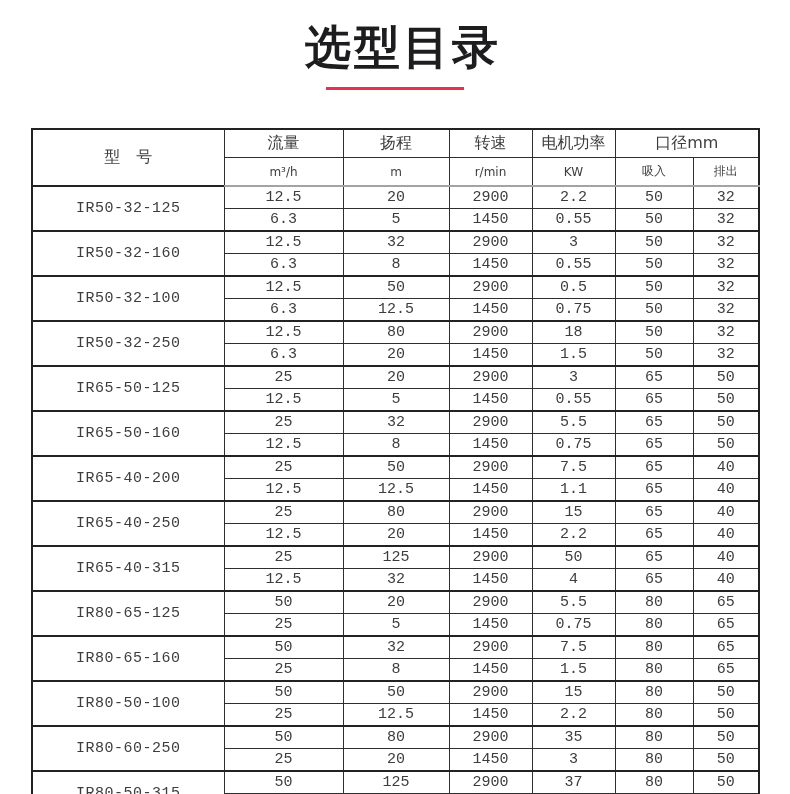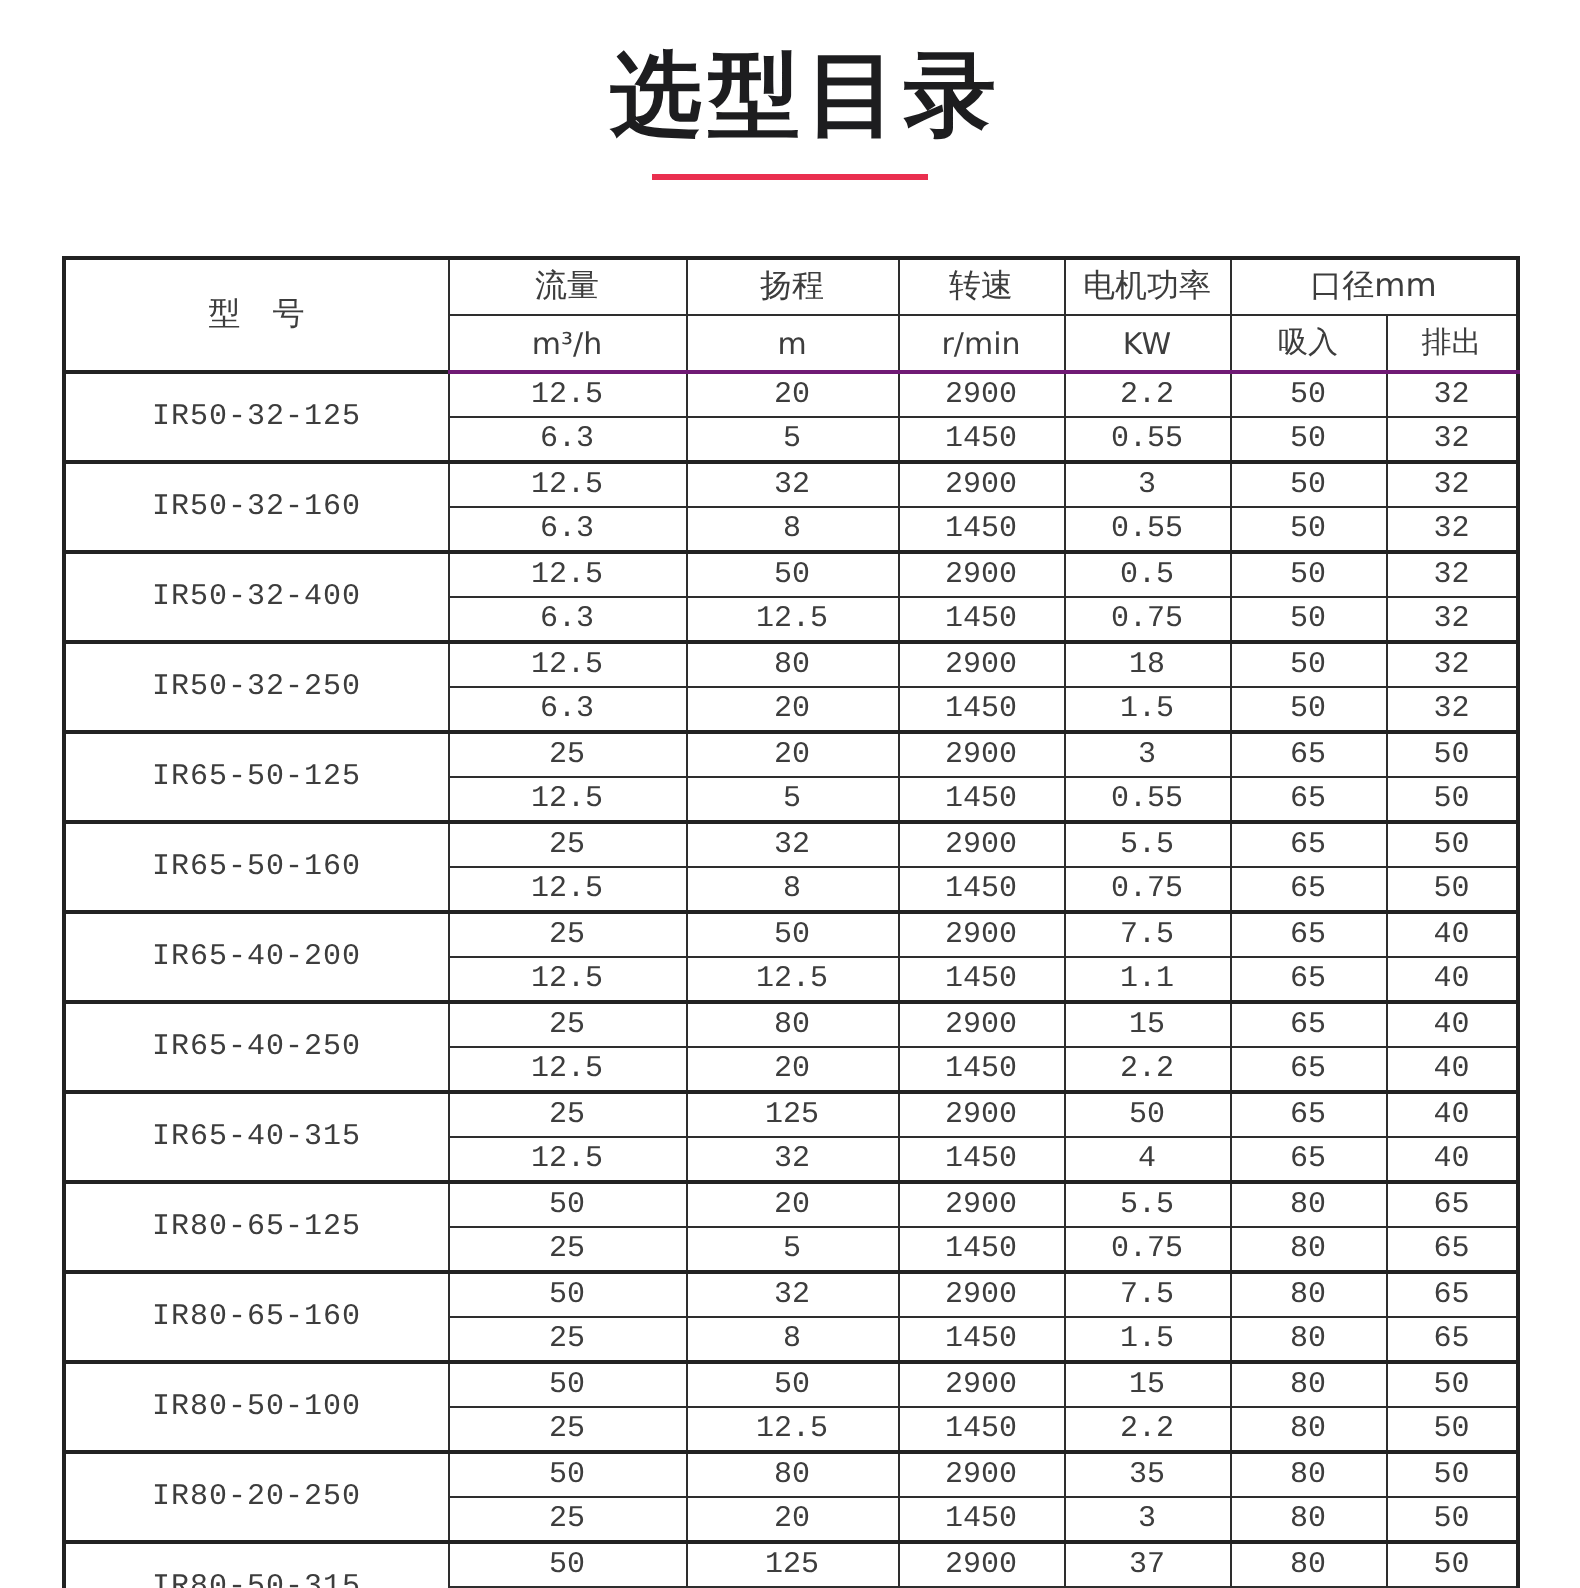--- a/index.html
+++ b/index.html
@@ -53,8 +53,8 @@
     font-family: "DejaVu Sans", "Liberation Sans", sans-serif;
   }
   thead tr.units th {
-    font-size: 15px;
-    border-bottom: 2px solid #701a75;
+    font-size: 12px;
+    border-bottom: 2px solid #a3a3a3;
   }
   tbody td {
     height: 21px;

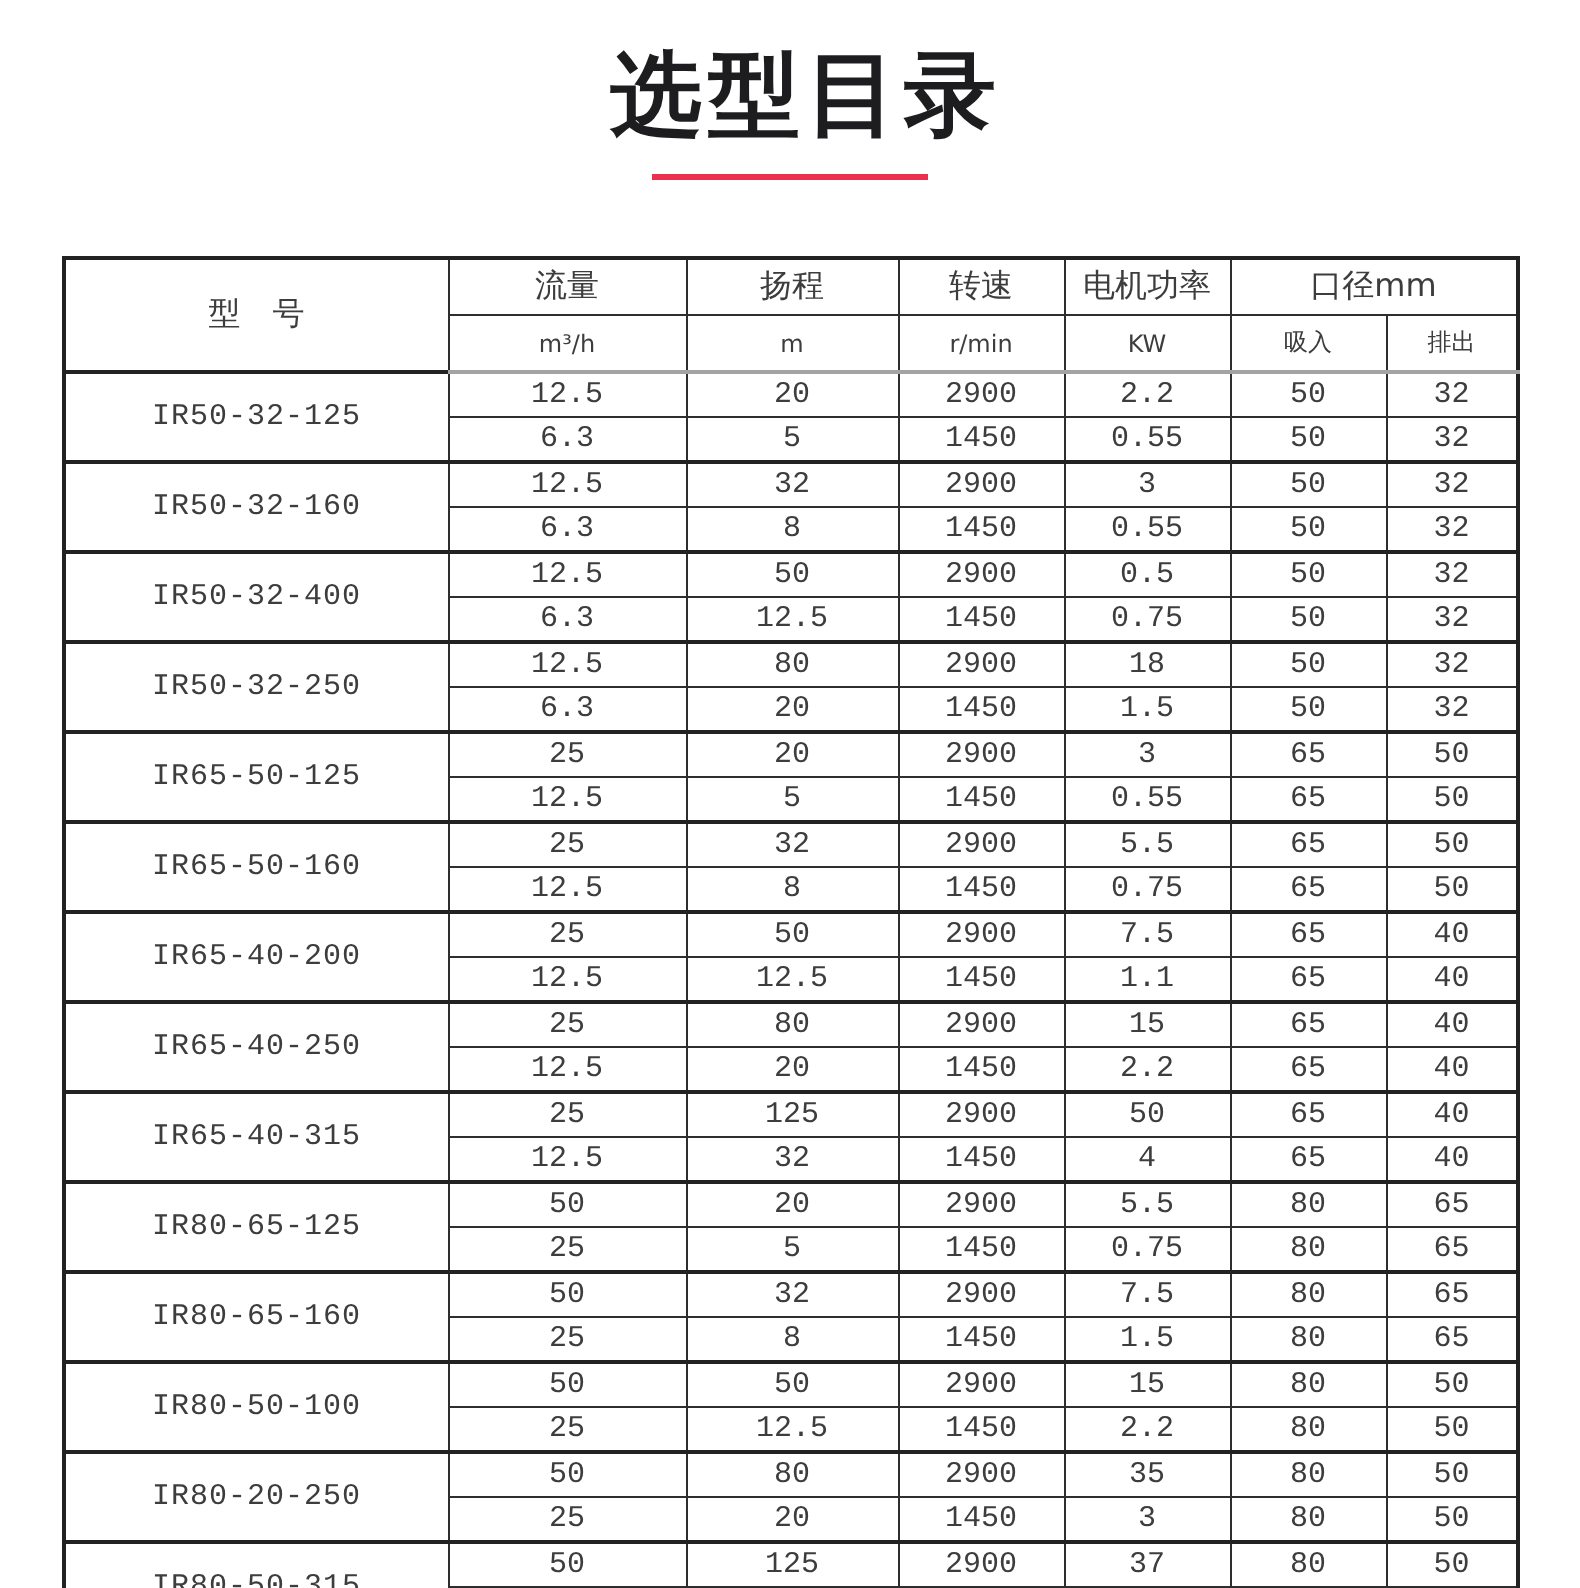--- a/index.html
+++ b/index.html
@@ -140,7 +140,7 @@
           <td>32</td>
         </tr>
         <tr class="group-start">
-          <td rowspan="2" class="model">IR50-32-400</td>
+          <td rowspan="2" class="model">IR50-32-100</td>
           <td>12.5</td>
           <td>50</td>
           <td>2900</td>

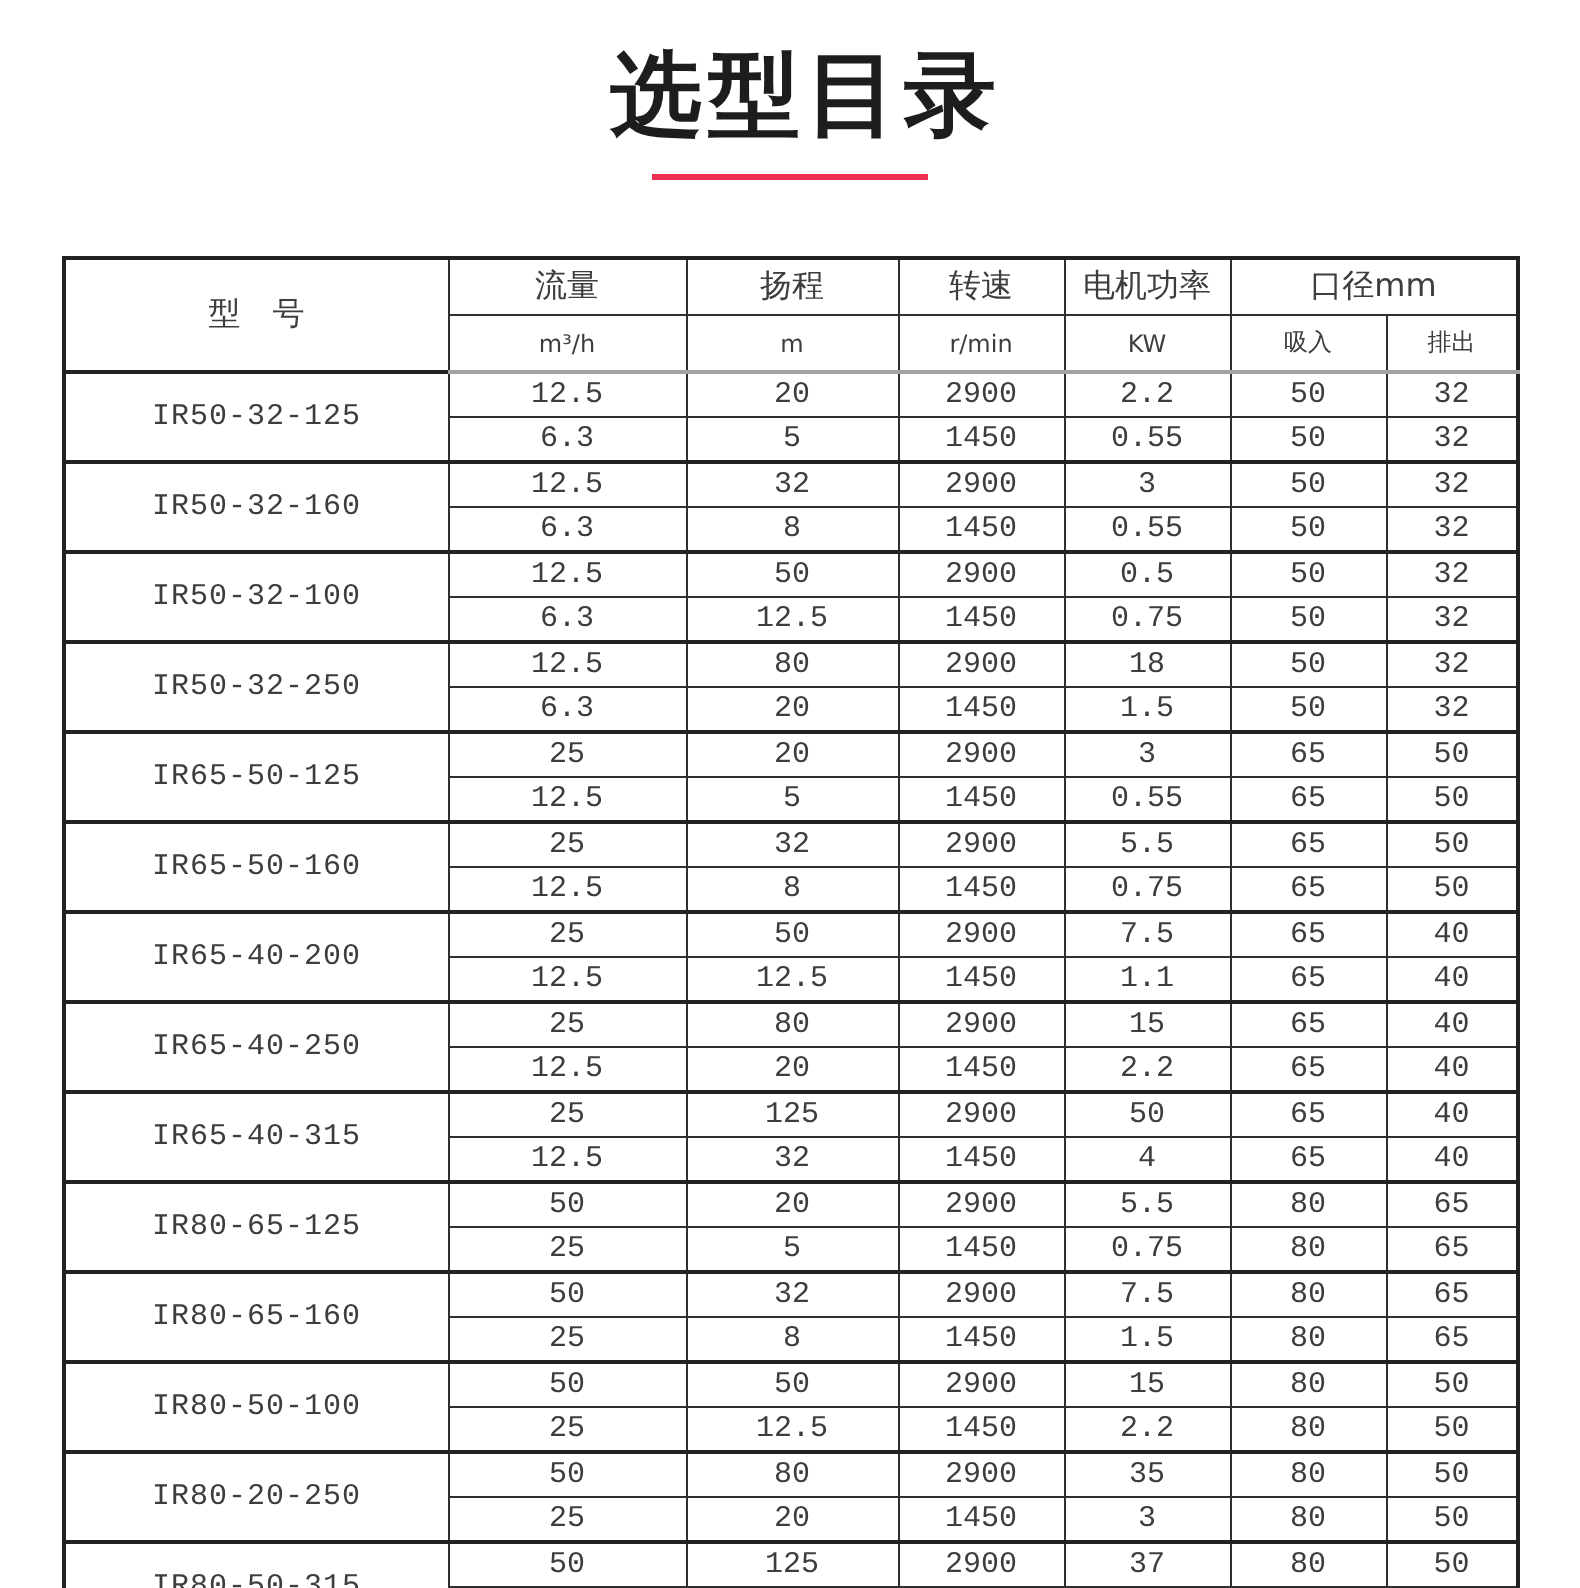--- a/index.html
+++ b/index.html
@@ -310,7 +310,7 @@
           <td>50</td>
         </tr>
         <tr class="group-start">
-          <td rowspan="2" class="model">IR80-20-250</td>
+          <td rowspan="2" class="model">IR80-60-250</td>
           <td>50</td>
           <td>80</td>
           <td>2900</td>

